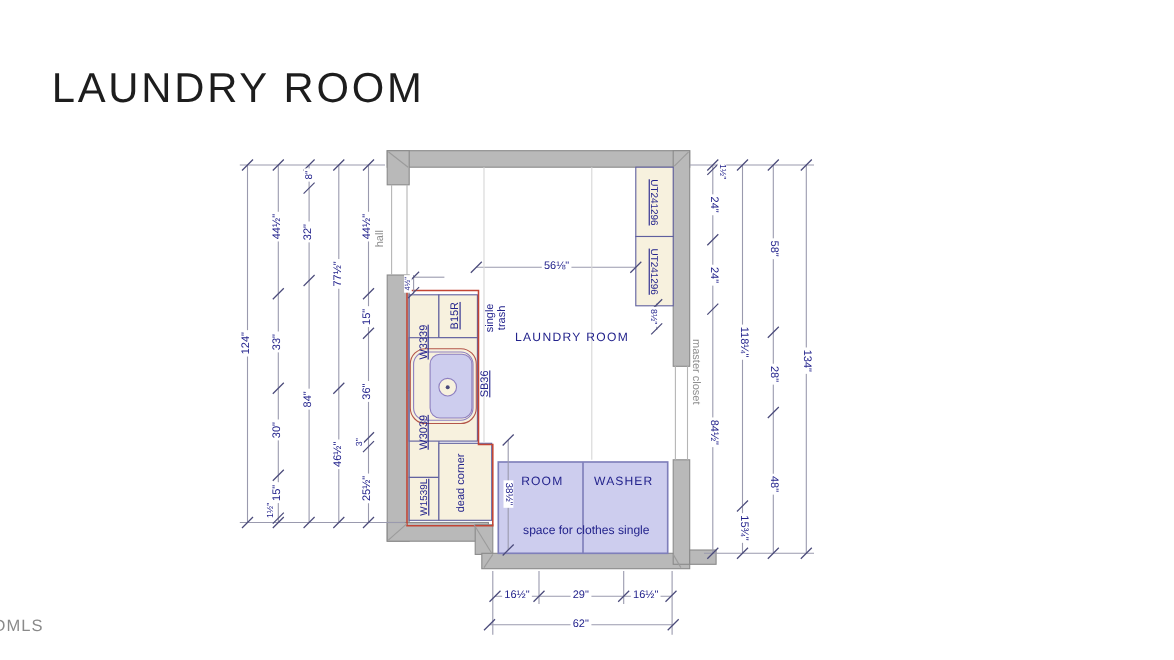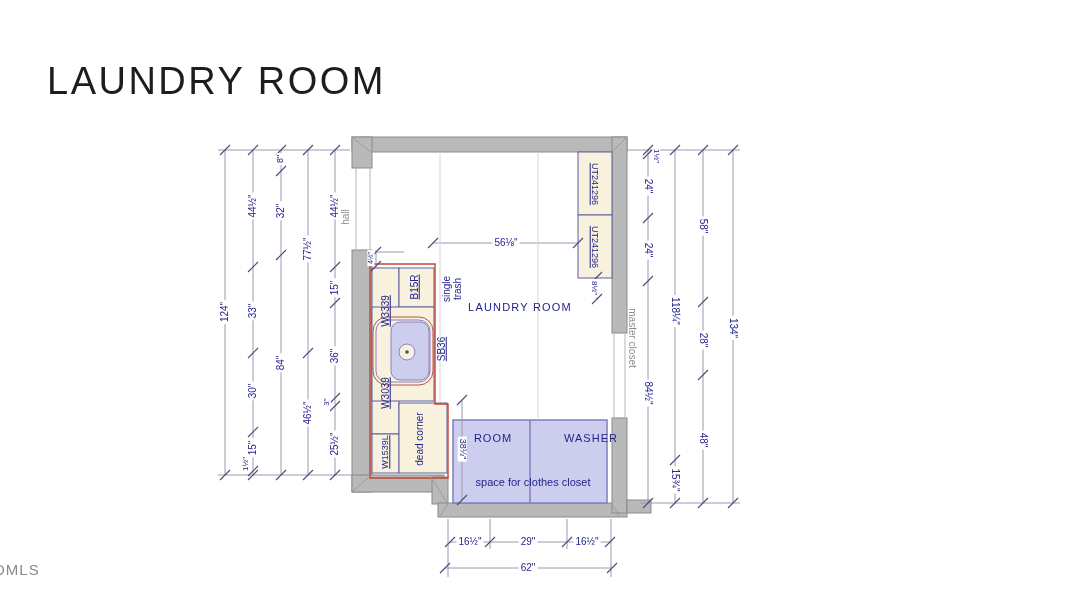--- a/index.html
+++ b/index.html
@@ -169,7 +169,7 @@
       <div class="lbl bg" style="left: 506px; top: 243px; font-size: 10px; transform: translate(-50%, -50%) rotate(0deg);">56⅛"</div>
       <div class="lbl" style="left: 520px; top: 308px; font-size: 11px; letter-spacing: 1.2px; transform: translate(-50%, -50%) rotate(0deg);">LAUNDRY ROOM</div>
       <div class="lbl" style="left: 493px; top: 439px; font-size: 11px; letter-spacing: 1px; transform: translate(-50%, -50%) rotate(0deg);">ROOM</div>
-      <div class="lbl" style="left: 567px; top: 439px; font-size: 11px; letter-spacing: 1px; transform: translate(-50%, -50%) rotate(0deg); margin-left: 24px;">WASHER</div>
+      <div class="lbl" style="left: 567px; top: 439px; font-size: 11px; letter-spacing: 1px; transform: translate(-50%, -50%) rotate(0deg);">WASHER</div>
       <div class="lbl" style="left: 533px; top: 483px; font-size: 11px; transform: translate(-50%, -50%) rotate(0deg);">space for clothes closet</div>
       <div class="lbl" style="left: 452px; top: 289px; font-size: 10px; transform: translate(-50%, -50%) rotate(-90deg);">single
 trash</div>

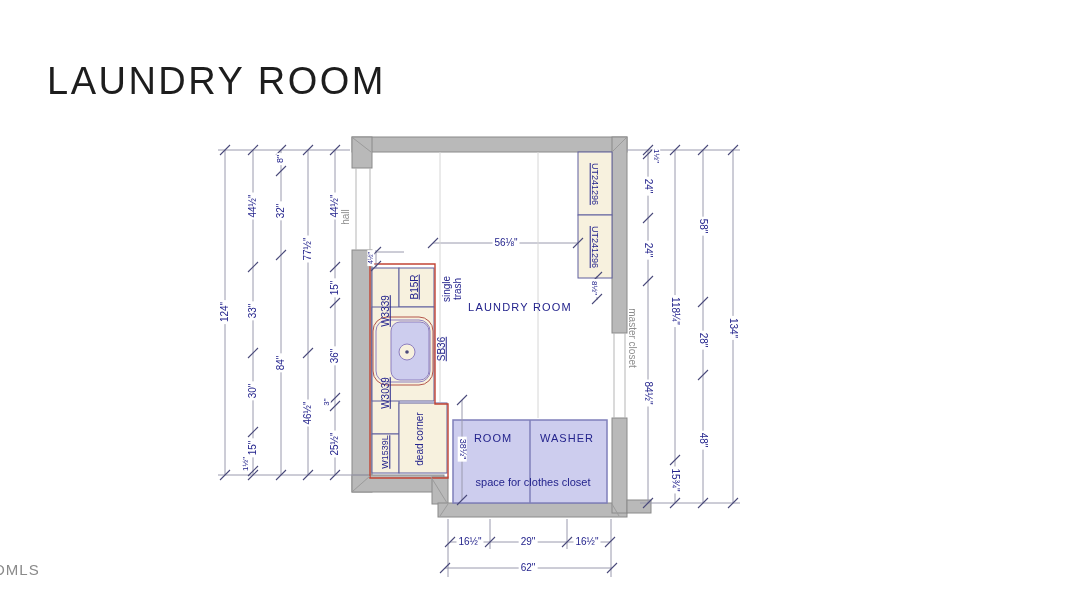--- a/index.html
+++ b/index.html
@@ -170,7 +170,7 @@
       <div class="lbl" style="left: 520px; top: 308px; font-size: 11px; letter-spacing: 1.2px; transform: translate(-50%, -50%) rotate(0deg);">LAUNDRY ROOM</div>
       <div class="lbl" style="left: 493px; top: 439px; font-size: 11px; letter-spacing: 1px; transform: translate(-50%, -50%) rotate(0deg);">ROOM</div>
       <div class="lbl" style="left: 567px; top: 439px; font-size: 11px; letter-spacing: 1px; transform: translate(-50%, -50%) rotate(0deg);">WASHER</div>
-      <div class="lbl" style="left: 533px; top: 483px; font-size: 11px; transform: translate(-50%, -50%) rotate(0deg);">space for clothes closet</div>
+      <div class="lbl" style="left: 533px; top: 483px; font-size: 11px; transform: translate(-50%, -50%) rotate(0deg);">space for clothes single</div>
       <div class="lbl" style="left: 452px; top: 289px; font-size: 10px; transform: translate(-50%, -50%) rotate(-90deg);">single
 trash</div>
       <div class="lbl u" style="left: 386px; top: 311px; font-size: 10px; transform: translate(-50%, -50%) rotate(-90deg);">W3339</div>

